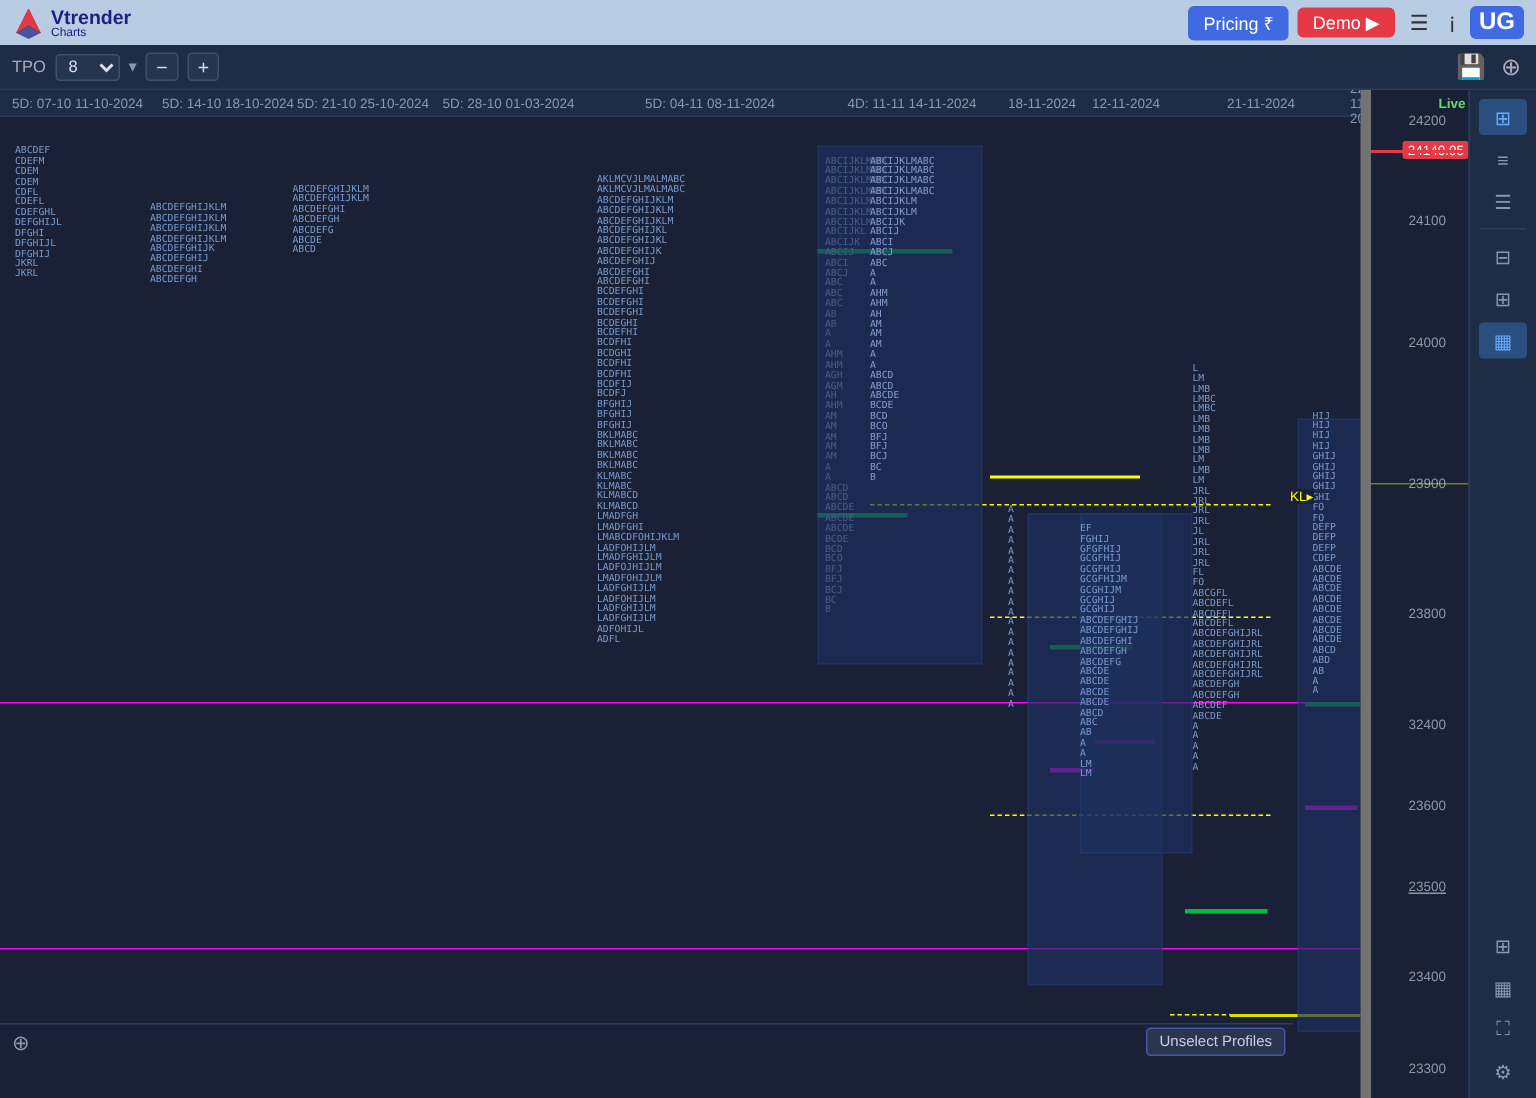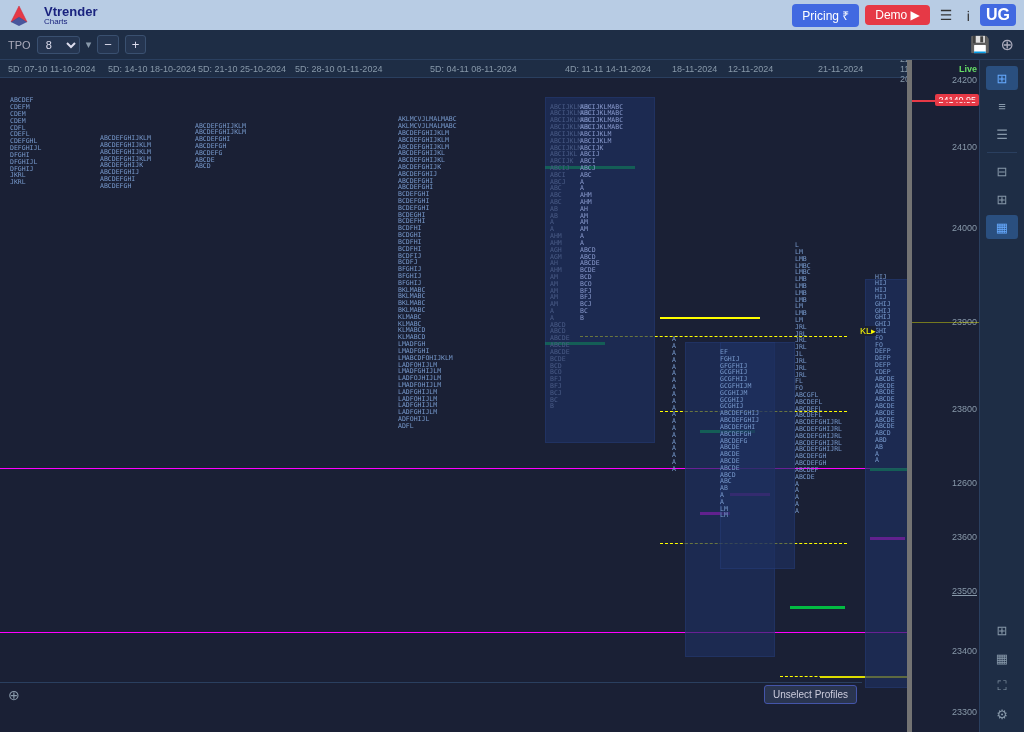--- a/index.html
+++ b/index.html
@@ -27,7 +27,7 @@
     #logo-area {
       display: flex;
       align-items: center;
-      gap: 14px;
+      gap: 4px;
     }
     #header-right {
       display: flex;

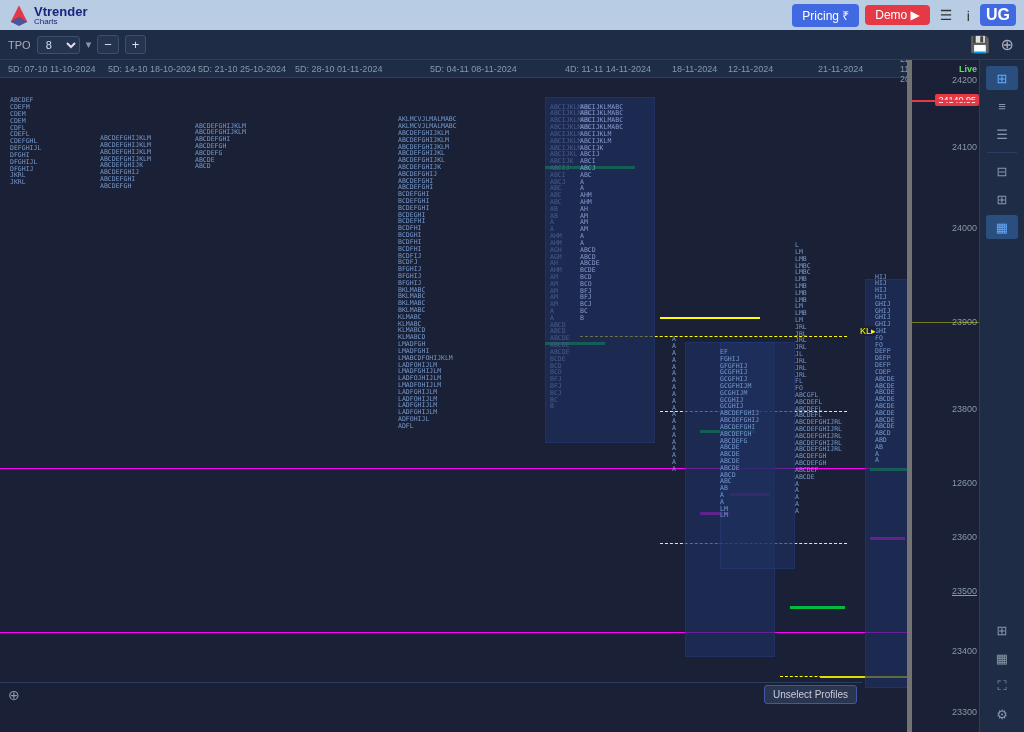--- a/index.html
+++ b/index.html
@@ -374,7 +374,7 @@
       <span class="date-label" style="left:8px;">5D: 07-10   11-10-2024</span>
       <span class="date-label" style="left:108px;">5D: 14-10   18-10-2024</span>
       <span class="date-label" style="left:198px;">5D: 21-10   25-10-2024</span>
-      <span class="date-label" style="left:295px;">5D: 28-10   01-11-2024</span>
+      <span class="date-label" style="left:295px;">5D: 28-10   01-03-2024</span>
       <span class="date-label" style="left:430px;">5D: 04-11   08-11-2024</span>
       <span class="date-label" style="left:565px;">4D: 11-11   14-11-2024</span>
       <span class="date-label" style="left:672px;">18-11-2024</span>

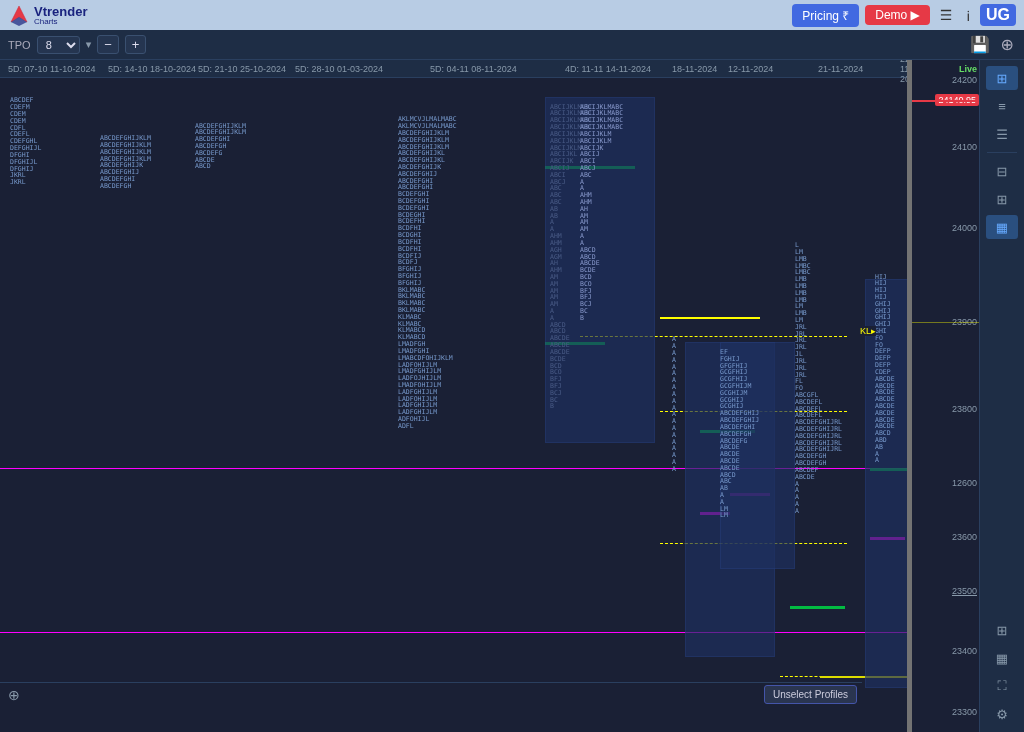--- a/index.html
+++ b/index.html
@@ -719,7 +719,7 @@
 
   </div>
 
-  <div id="price-axis" style="position:relative;width:72px;background:#1a2035;border-left:5px solid #737373;">
+  <div id="price-axis" style="position:relative;width:72px;background:#1a2035;border-left:7px solid #737373;">
     <span class="live-label">Live</span>
 
     <span class="price-tick" style="top:3%;">24200</span>

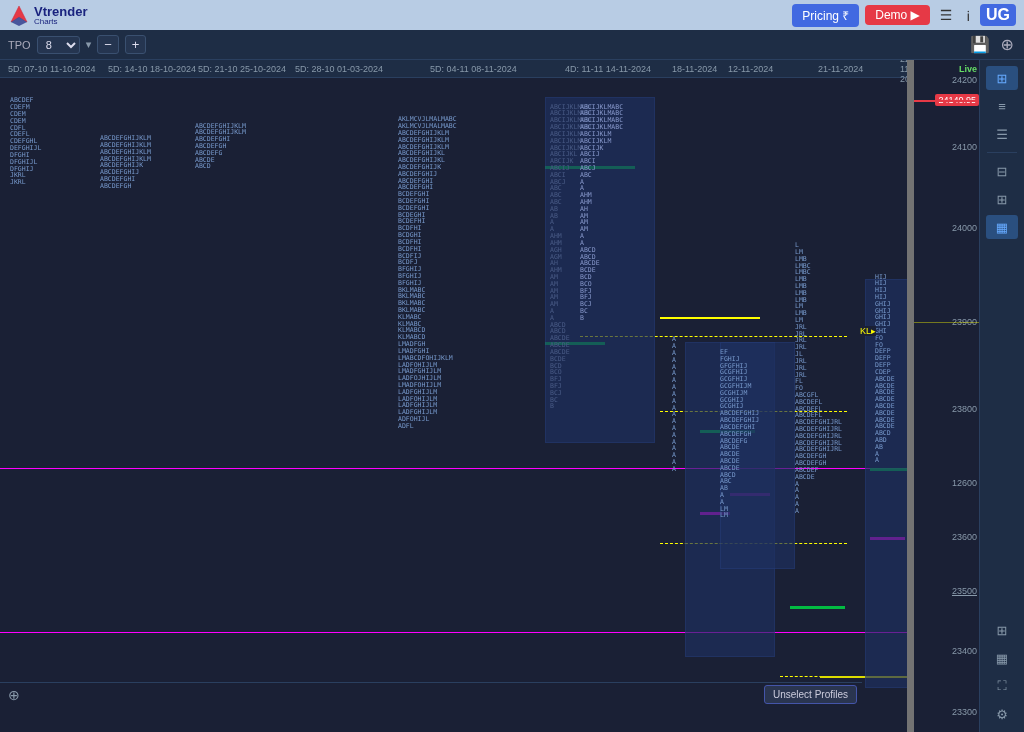--- a/index.html
+++ b/index.html
@@ -287,7 +287,7 @@
     }
     .price-tick {
       position: absolute;
-      right: 2px;
+      right: 15px;
       color: #8899aa;
       font-size: 9px;
       transform: translateY(-50%);

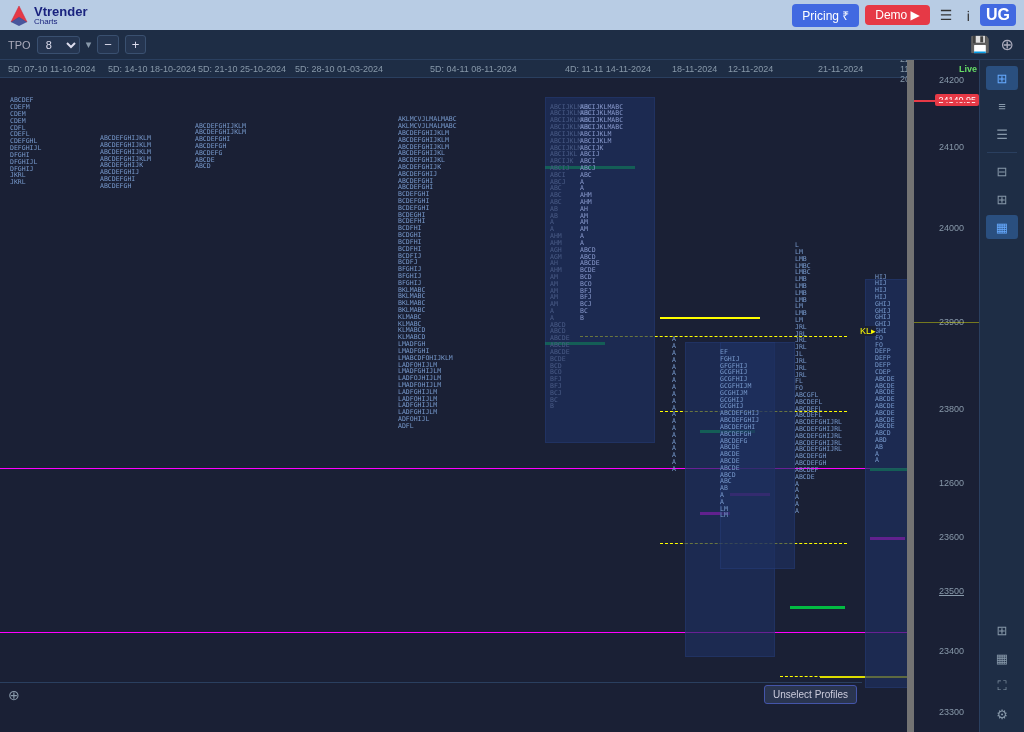--- a/index.html
+++ b/index.html
@@ -728,7 +728,7 @@
     <span class="price-tick" style="top:25%;">24000</span>
     <span class="price-tick" style="top:39%;">23900</span>
     <span class="price-tick" style="top:52%;">23800</span>
-    <span class="price-tick" style="top:63%;">12600</span>
+    <span class="price-tick" style="top:63%;">32400</span>
     <span class="price-tick" style="top:71%;">23600</span>
     <span class="price-tick" style="top:79%;text-decoration:underline;">23500</span>
     <span class="price-tick" style="top:88%;">23400</span>

